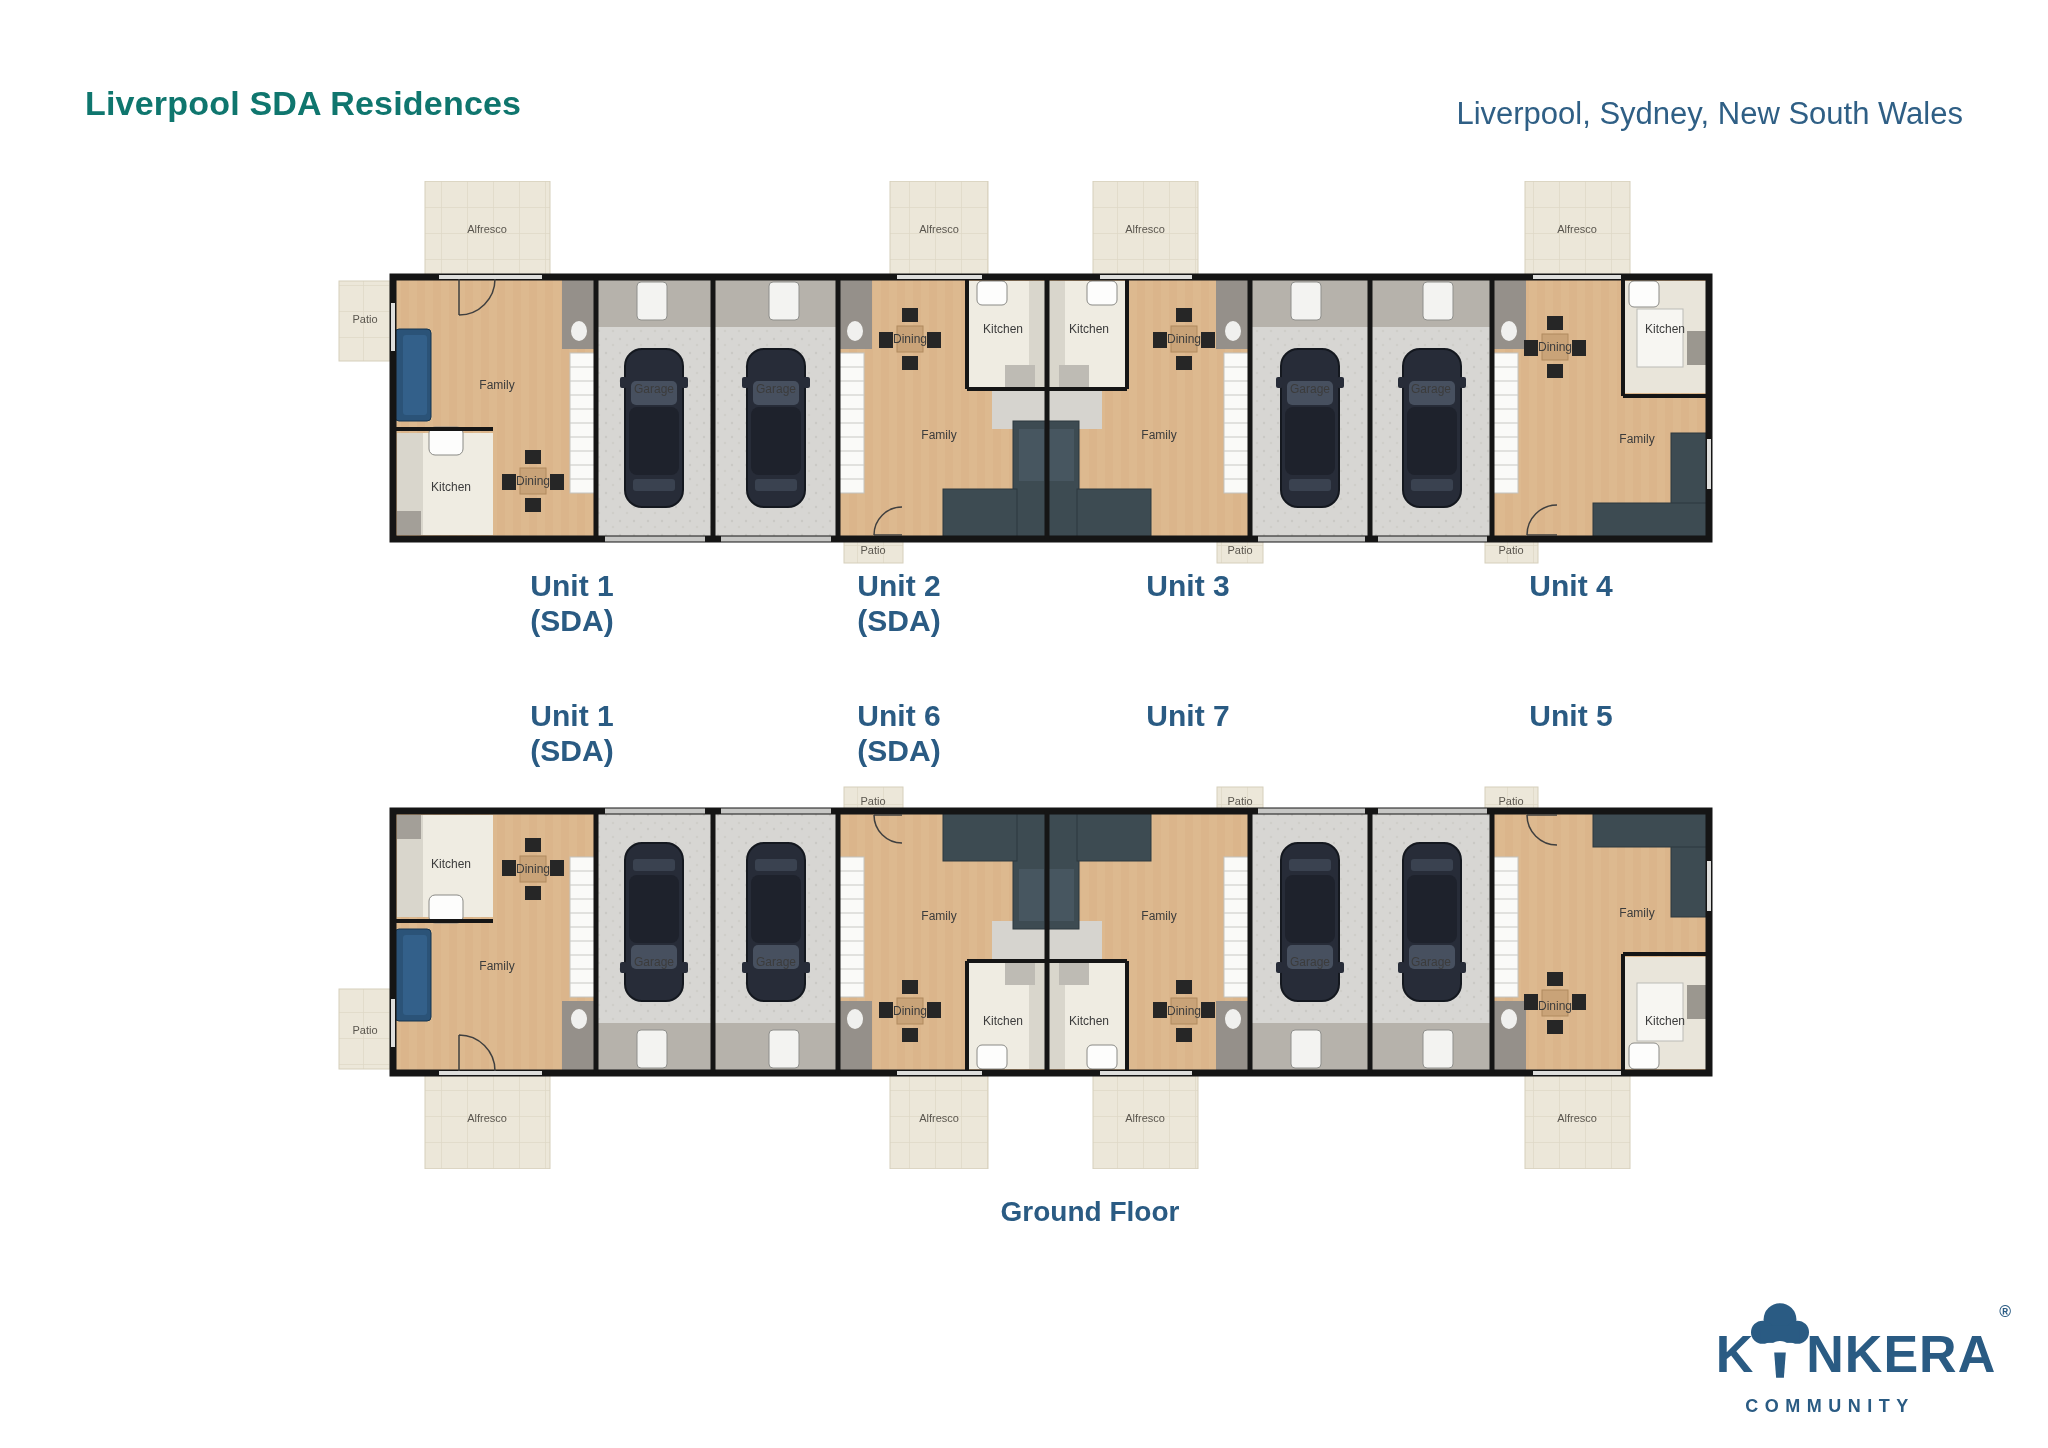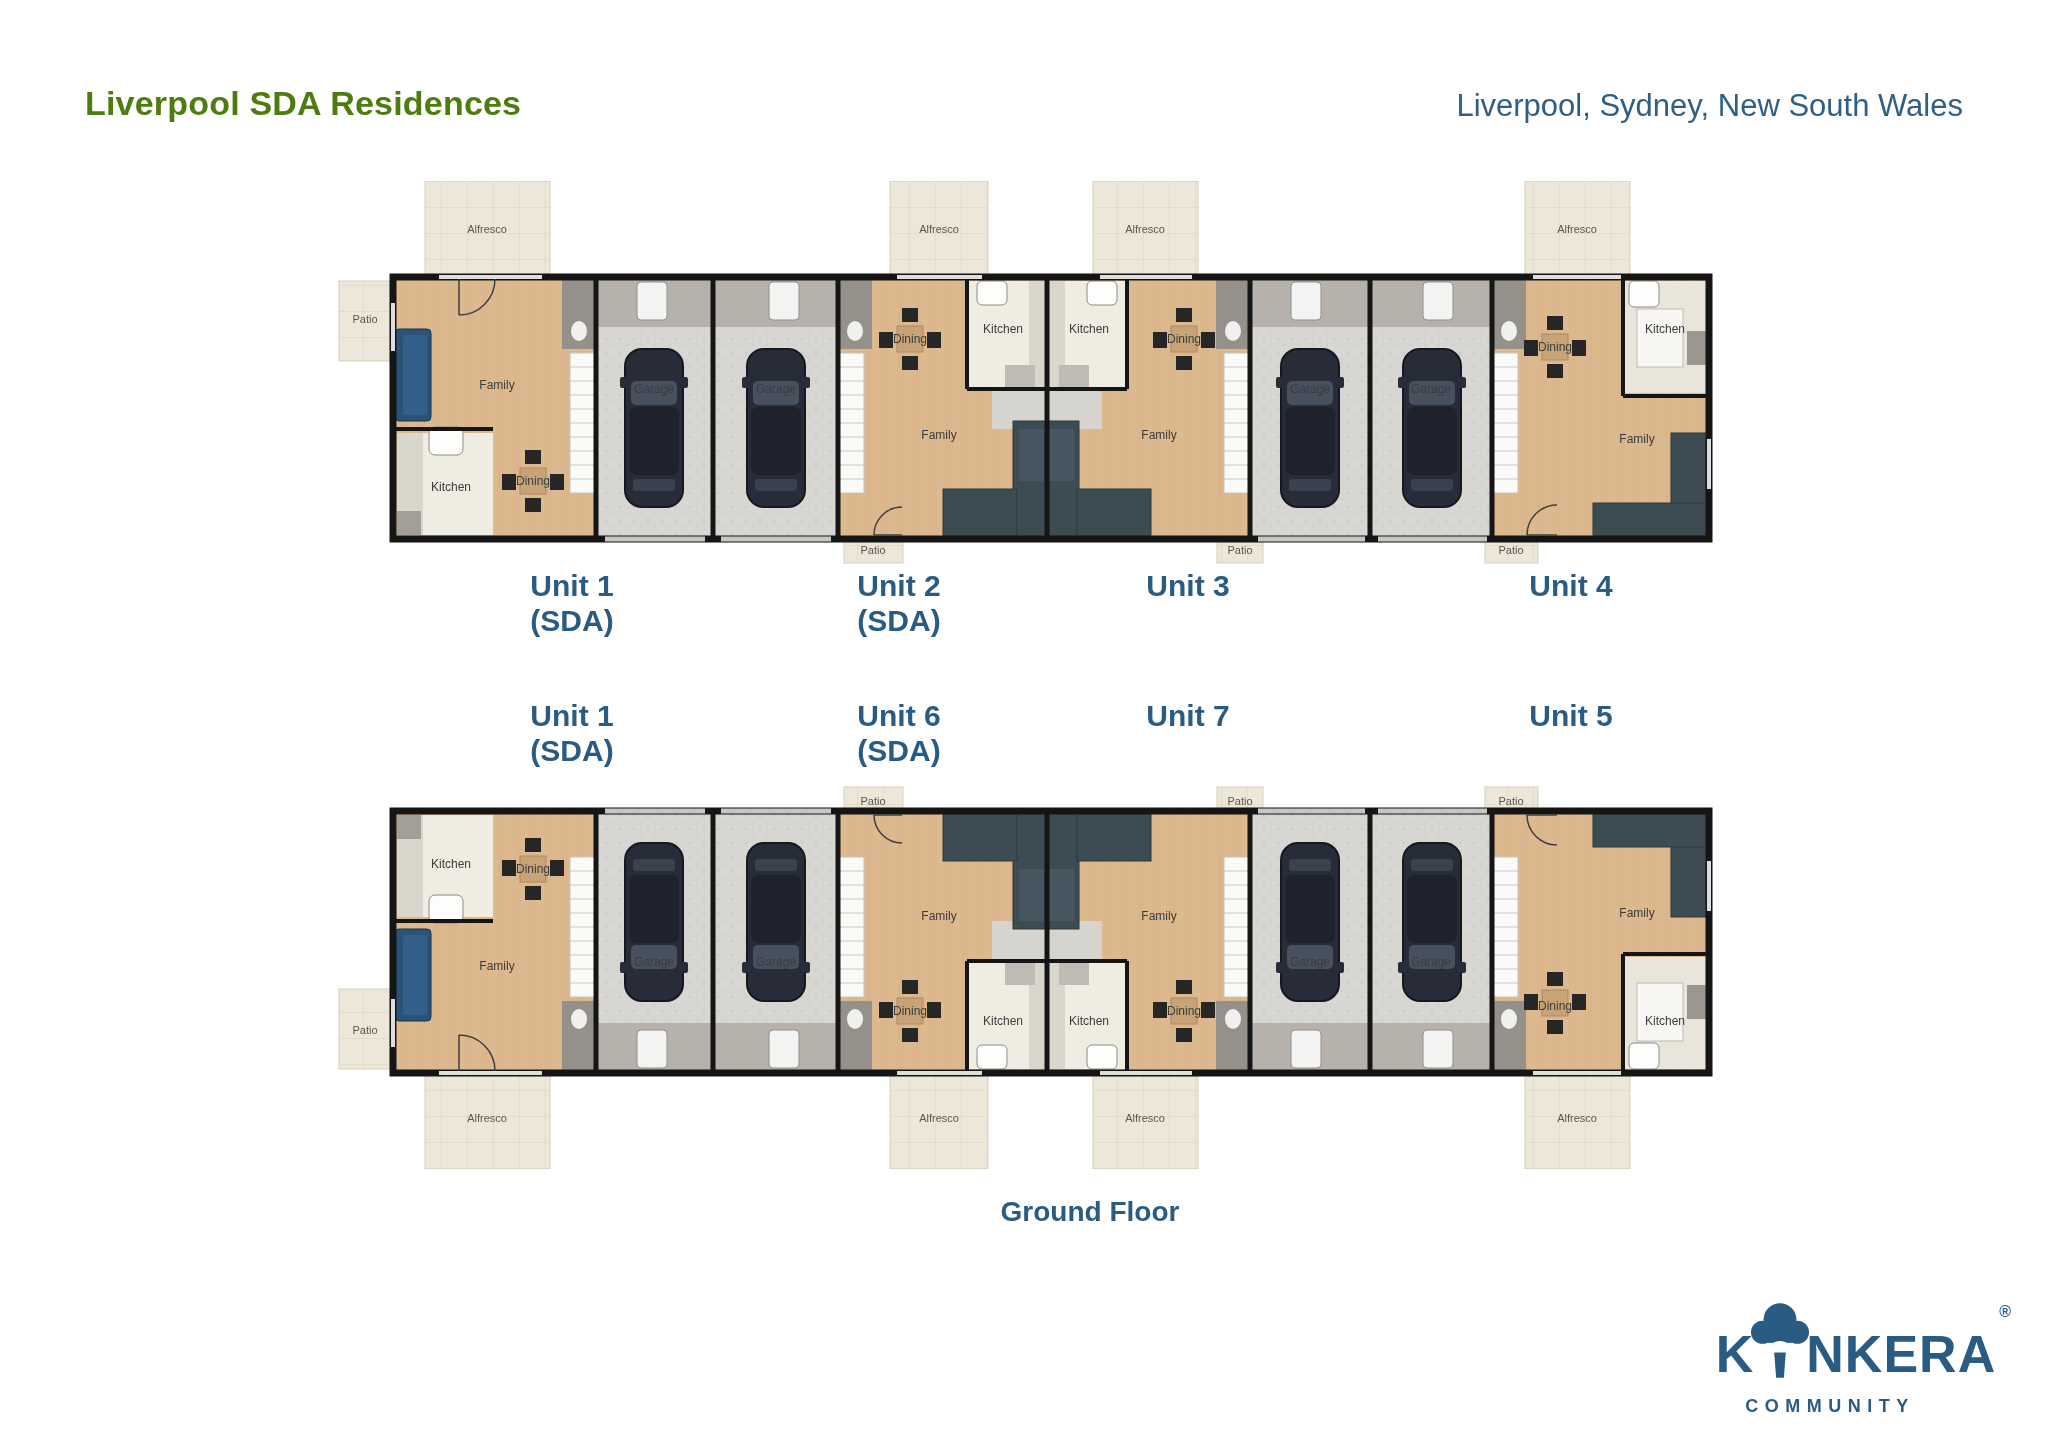--- a/index.html
+++ b/index.html
@@ -5,7 +5,7 @@
   html,body{margin:0;padding:0;background:#fff;}
   .page{position:relative;width:2048px;height:1448px;background:#ffffff;overflow:hidden;
         font-family:"Liberation Sans",sans-serif;}
-  .page-title{position:absolute;left:85px;top:84px;font-size:34px;font-weight:bold;color:#4d7c0f;letter-spacing:.2px;}
+  .page-title{position:absolute;left:85px;top:84px;font-size:34px;font-weight:bold;color:#0f766e;letter-spacing:.2px;}
   .page-location{position:absolute;right:85px;top:88px;font-size:31px;font-weight:400;color:#2F5F85;}
   .plan-strip{position:absolute;width:1380px;height:385px;}
   .strip-top{left:337px;top:181px;}

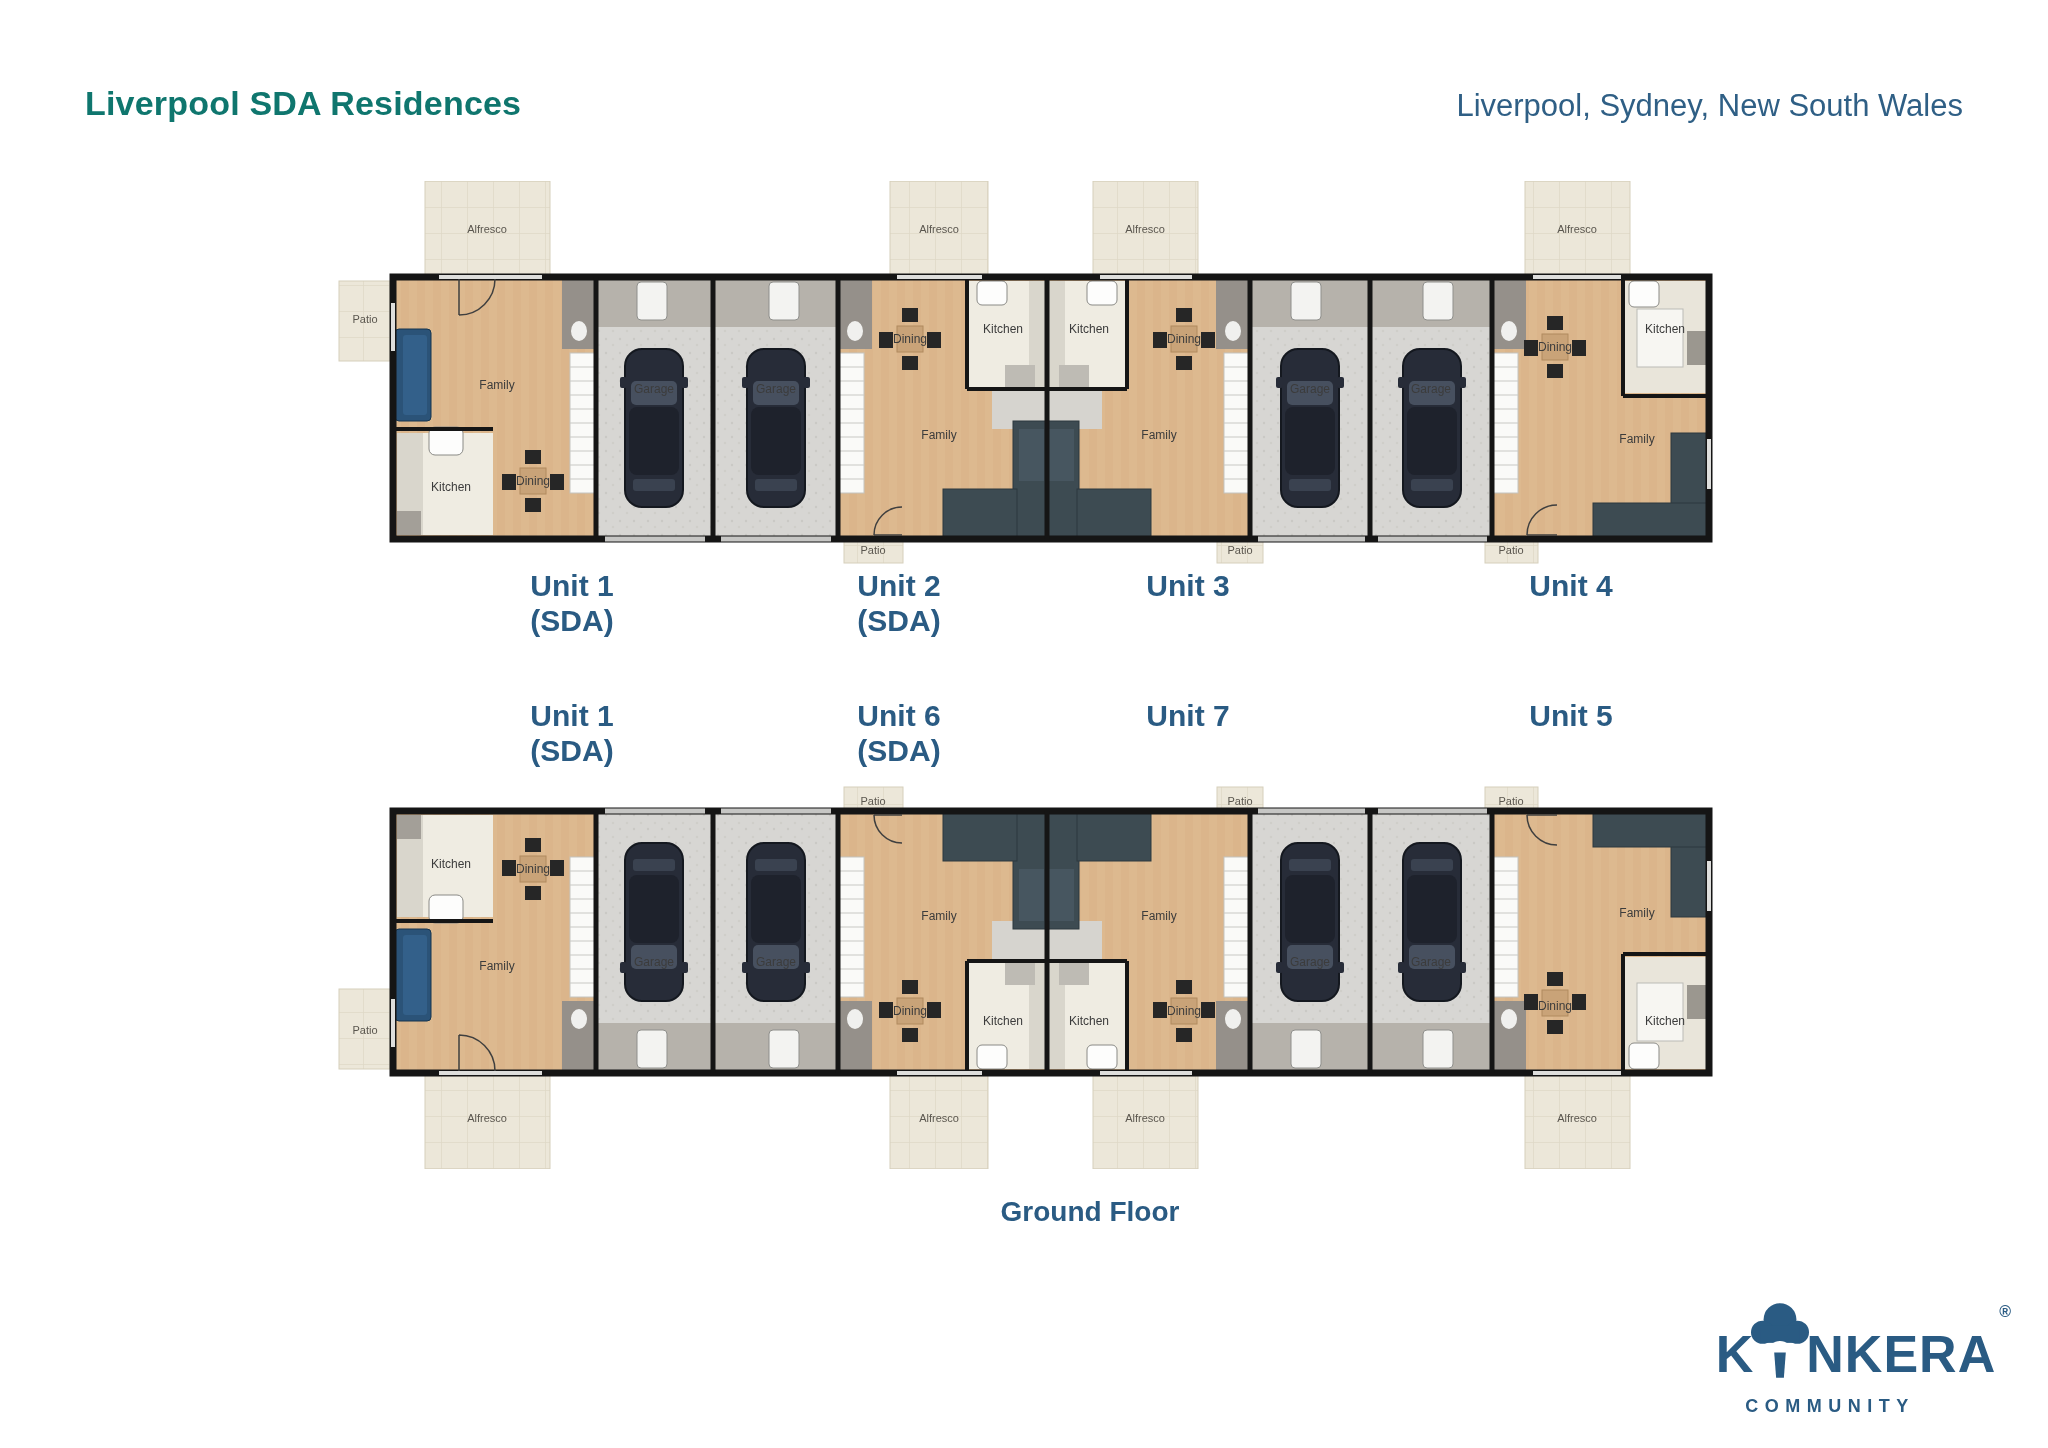--- a/index.html
+++ b/index.html
@@ -6,7 +6,7 @@
   .page{position:relative;width:2048px;height:1448px;background:#ffffff;overflow:hidden;
         font-family:"Liberation Sans",sans-serif;}
   .page-title{position:absolute;left:85px;top:84px;font-size:34px;font-weight:bold;color:#0f766e;letter-spacing:.2px;}
-  .page-location{position:absolute;right:85px;top:88px;font-size:31px;font-weight:400;color:#2F5F85;}
+  .page-location{position:absolute;right:85px;top:96px;font-size:31px;font-weight:400;color:#2F5F85;}
   .plan-strip{position:absolute;width:1380px;height:385px;}
   .strip-top{left:337px;top:181px;}
   .strip-bottom{left:337px;top:784px;}

